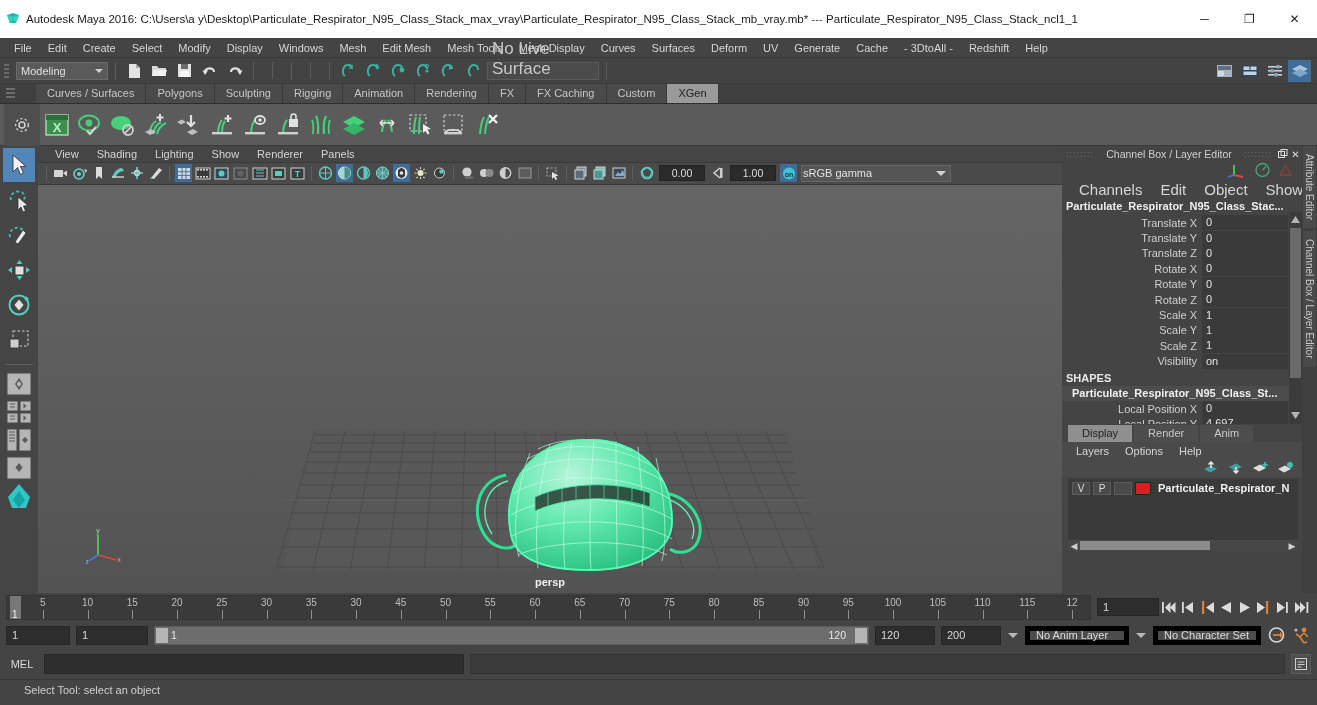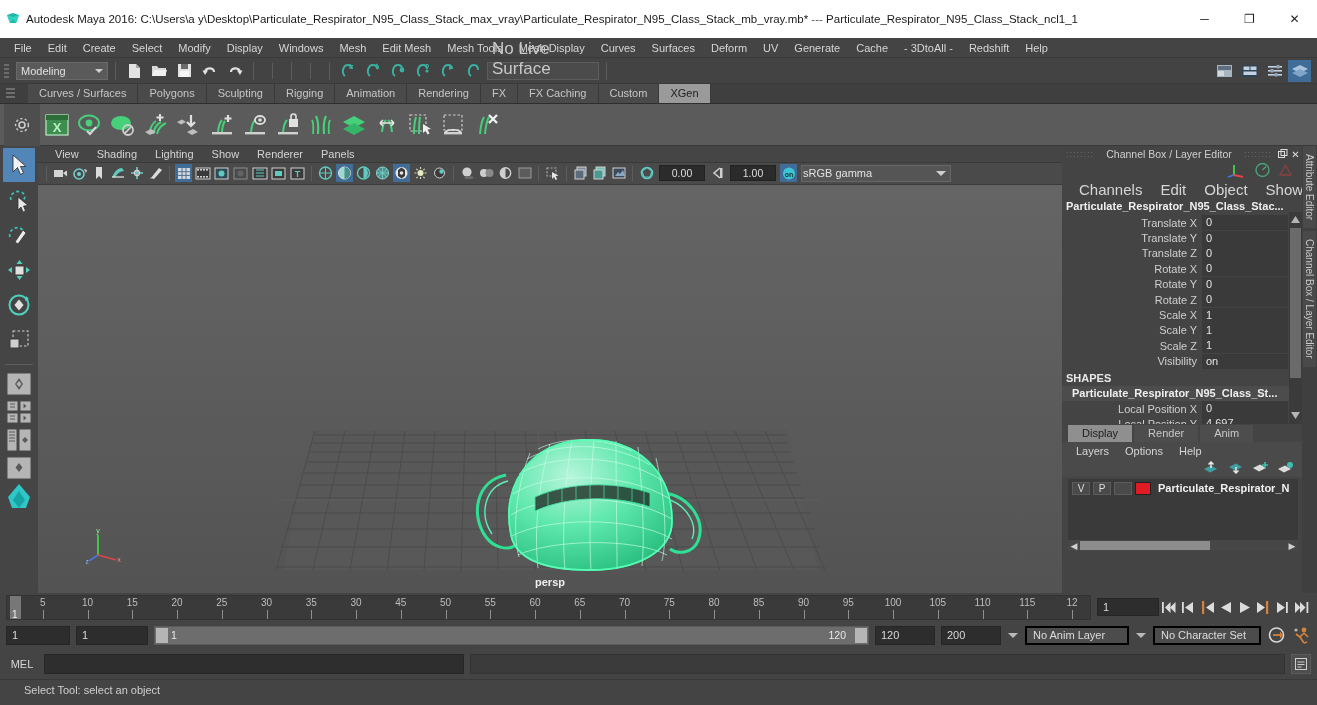--- a/index.html
+++ b/index.html
@@ -65,7 +65,7 @@
   
   .shelf-tabs {
     height: 20px; background: #3f3f3f; display: flex; align-items: flex-end;
-    padding-left: 28px; border-bottom: 1px solid #2e2e2e; position:relative;text-align:right;
+    padding-left: 36px; border-bottom: 1px solid #2e2e2e; position:relative;text-align:right;
   }
   .shelf-grip{position:absolute;left:6px;top:4px;width:9px;height:10px;display:flex;flex-direction:column;justify-content:space-between;}
   .shelf-grip i{height:2px;background:#6e6e6e;display:block;}

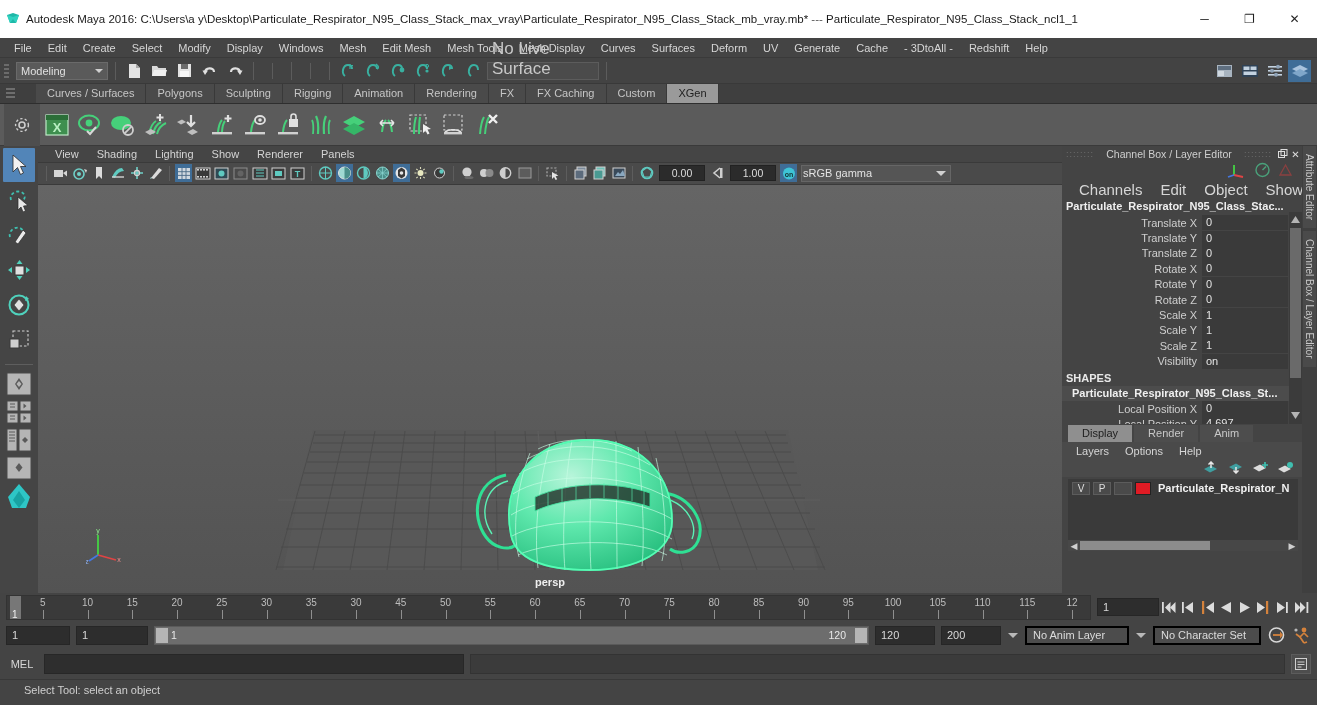--- a/index.html
+++ b/index.html
@@ -170,7 +170,7 @@
   .range-lbl{position:absolute;font-size:10.5px;color:#e8e8e8;}
   .dd-arrow{width:12px;height:18px;display:flex;align-items:center;justify-content:center;}
   .dd-arrow:after{content:"";width:0;height:0;border-left:5px solid transparent;border-right:5px solid transparent;border-top:5px solid #b9b9b9;}
-  .animfield{height:19px;background:#4c4c4c;border:2px solid #000000;display:flex;align-items:center;padding-left:6px;font-size:11px;color:#dcdcdc;}
+  .animfield{height:19px;background:#4c4c4c;border:5px solid #000000;display:flex;align-items:center;padding-left:6px;font-size:11px;color:#dcdcdc;}
 
   
   .cmdrow{height:30px;background:#444;display:flex;align-items:center;padding:0 6px;gap:6px;}

